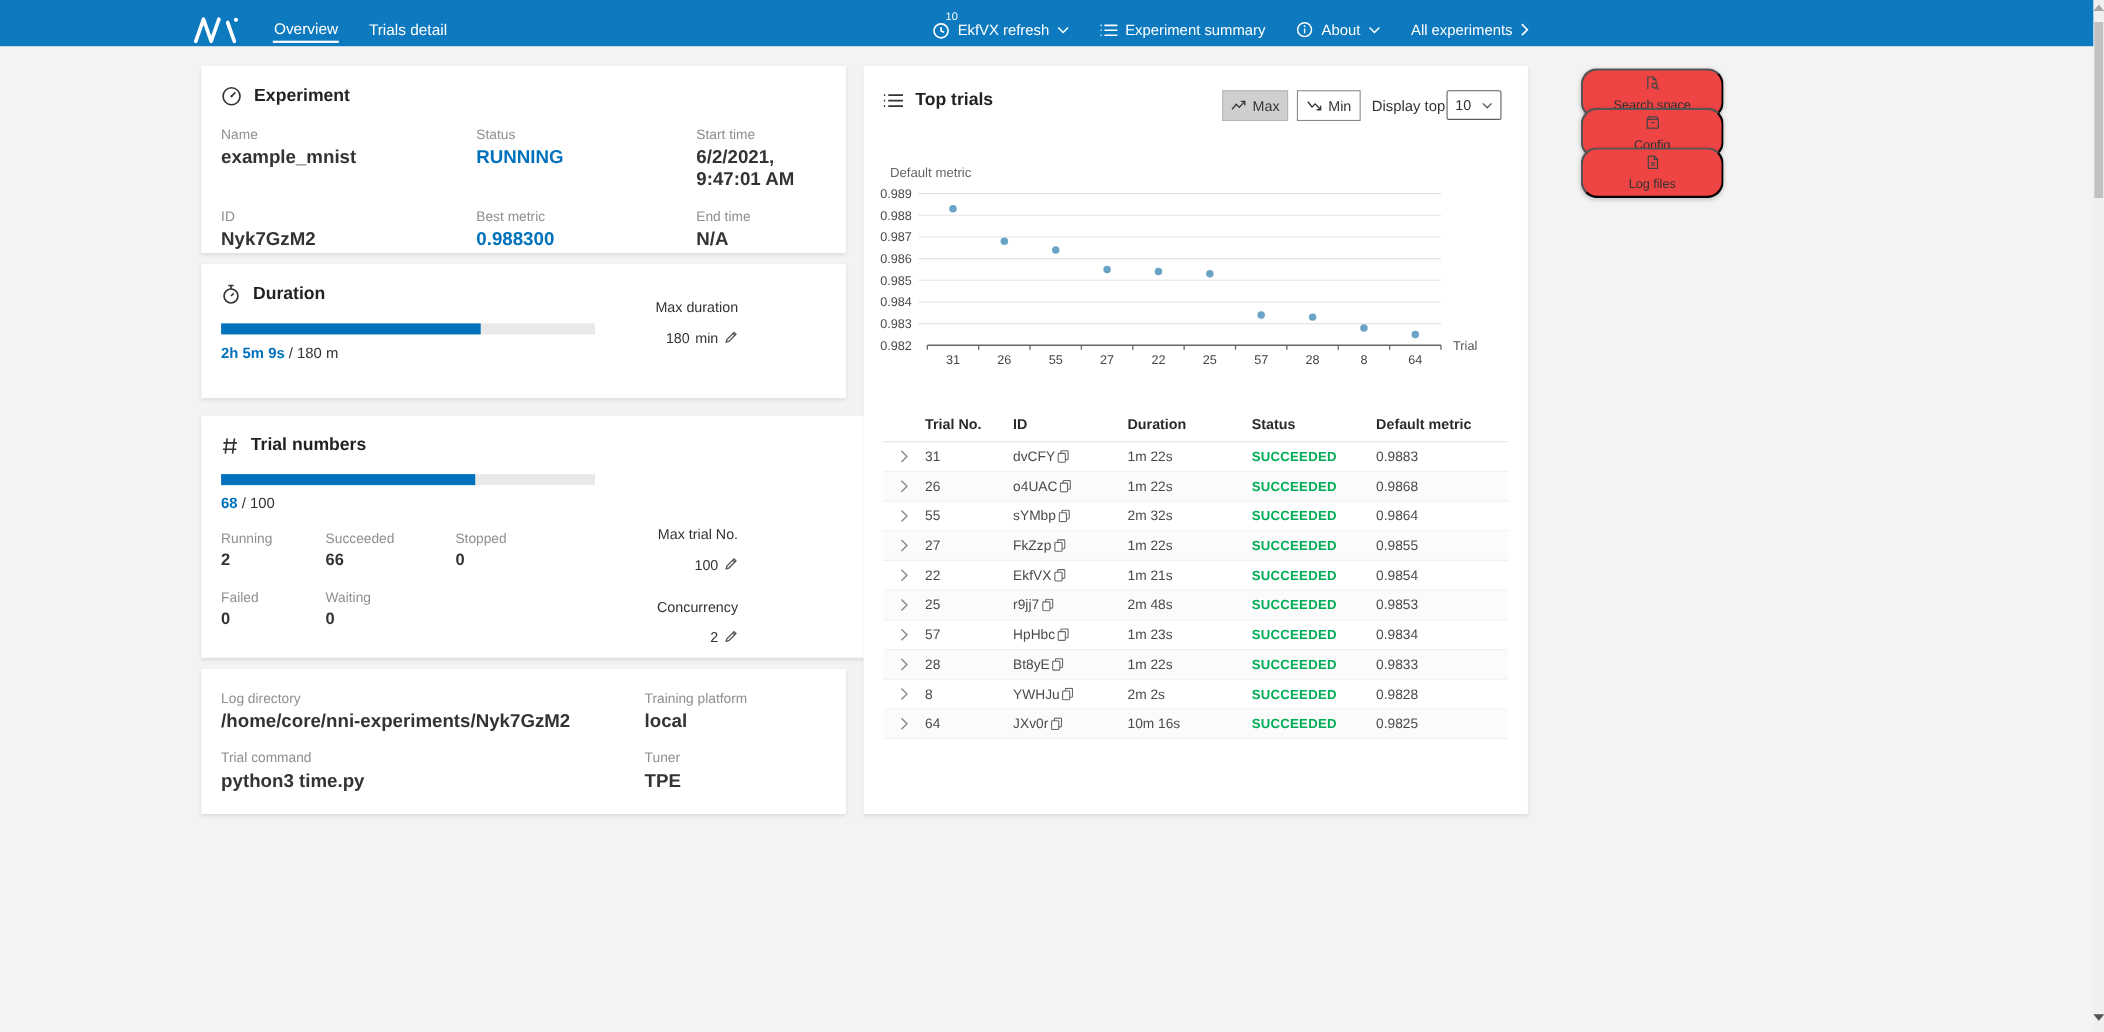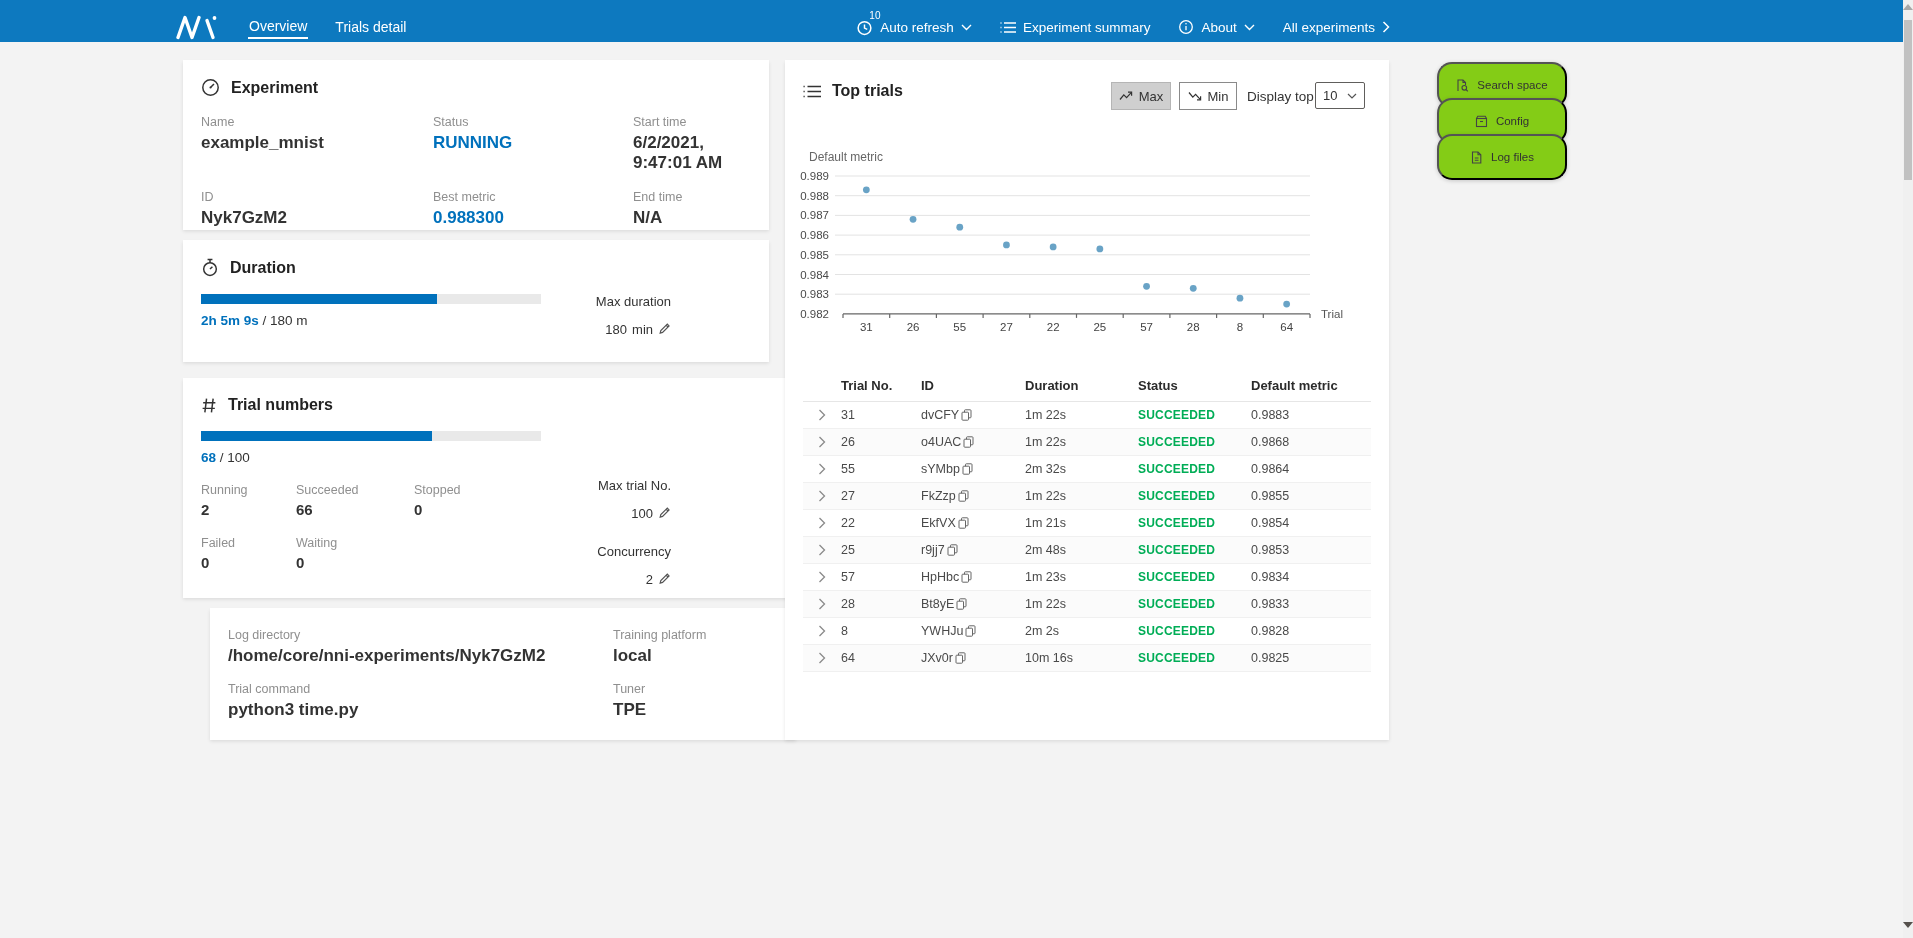--- a/index.html
+++ b/index.html
@@ -105,7 +105,7 @@
           </svg>
           <span class="badge">10</span>
         </span>
-        <span>Auto refresh</span>
+        <span>EkfVX refresh</span>
         <svg width="11" height="7" viewBox="0 0 11 7" fill="none" stroke="#fff" stroke-width="1.4">
             <path d="M1 1 L5.5 5.5 L10 1"></path>
           </svg>

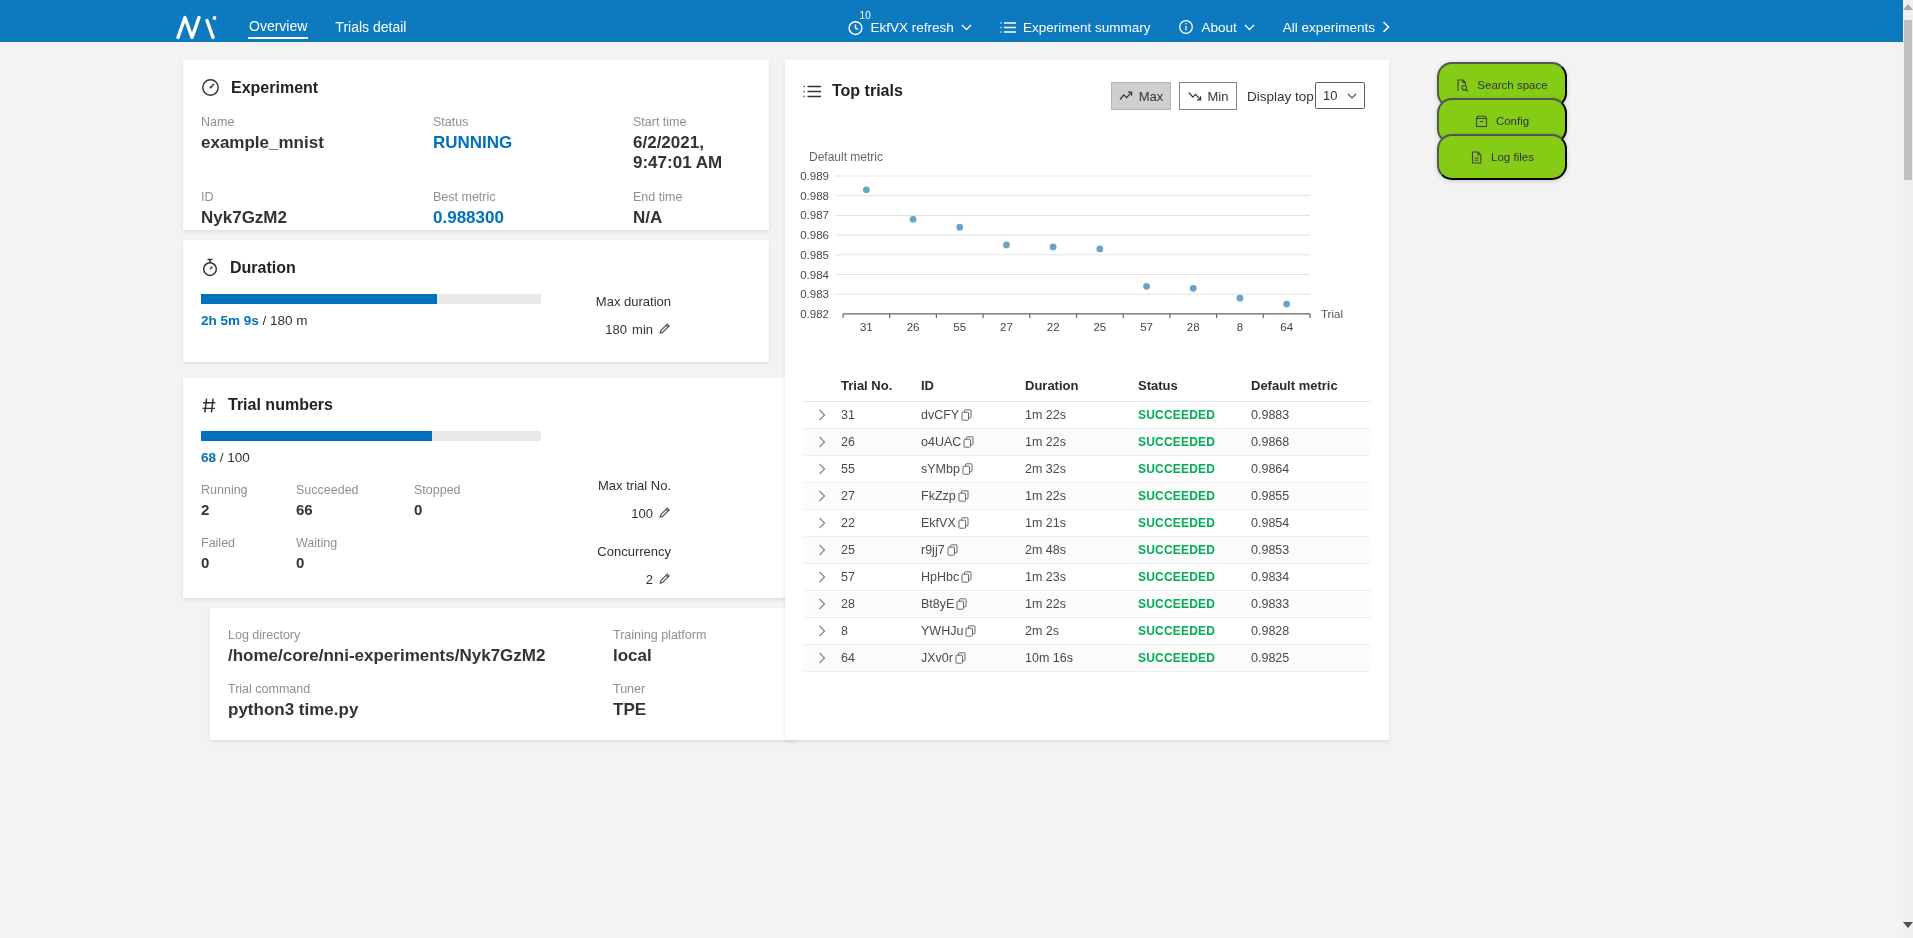--- a/index.html
+++ b/index.html
@@ -71,9 +71,9 @@
   .c-id { display:flex; align-items:center; gap:2px; }
   .c-status { color:#00ad56; font-weight:600; font-size:12px; letter-spacing:.2px; }
   
-  .pill { position:absolute; left:1437px; width:130px; height:46px; border-radius:15px; background:#84cc16;
+  .pill { position:absolute; left:1437px; width:130px; height:46px; border-radius:15px; background:#ef4444;
           box-shadow:0 1px 4px rgba(0,0,0,.18); display:flex; align-items:center; justify-content:center; gap:8px;
-          font-size:11.5px; color:#333; cursor:pointer; }
+          font-size:11.5px; color:#333; cursor:pointer;flex-direction:column; }
   
   .scrollbar { position:absolute; right:0; top:0; width:10px; height:938px; background:#f0f0f0; }
   .sb-thumb { position:absolute; right:1px; top:20px; width:8px; height:160px; background:#c1c1c1; }

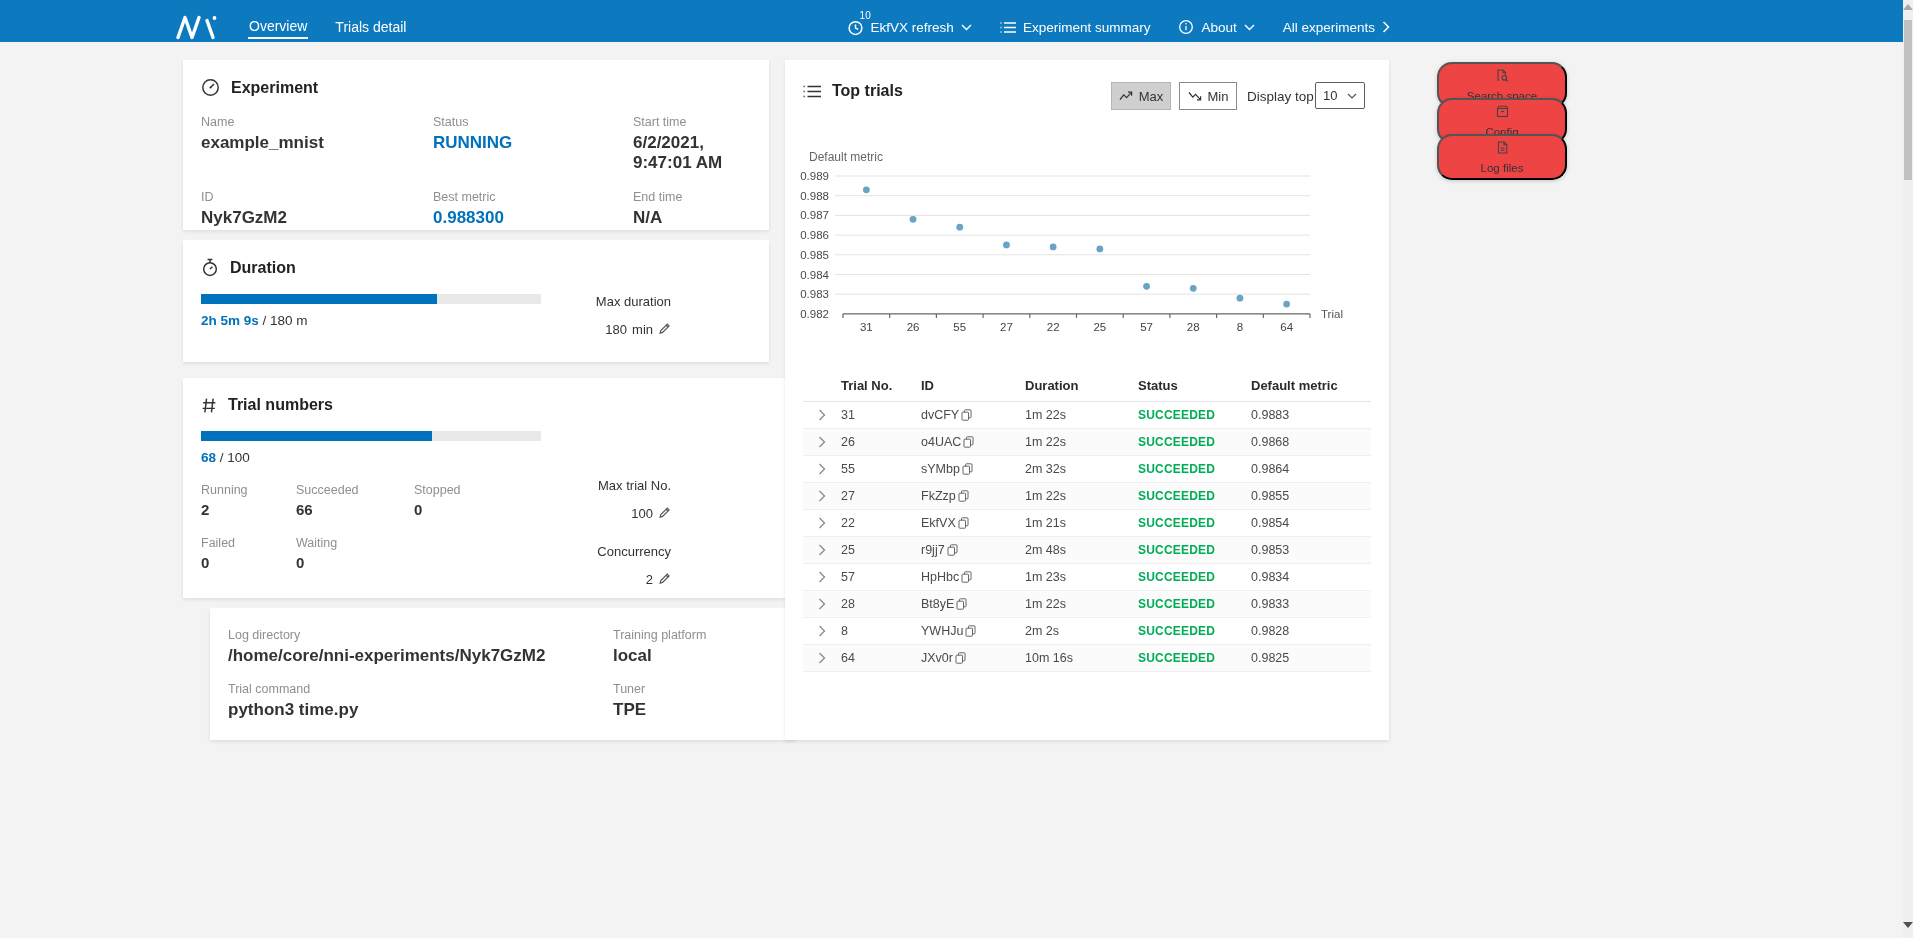--- a/index.html
+++ b/index.html
@@ -191,7 +191,7 @@
       <span class="accent">2h 5m 9s</span><span> / 180 m</span>
     </div>
   </div>
-  <div class="right-editor" style="left:392px; top:54px;">
+  <div class="right-editor" style="left:392px; top:32px;">
     <div>Max duration</div>
     <div class="rv">
       <span>180</span>

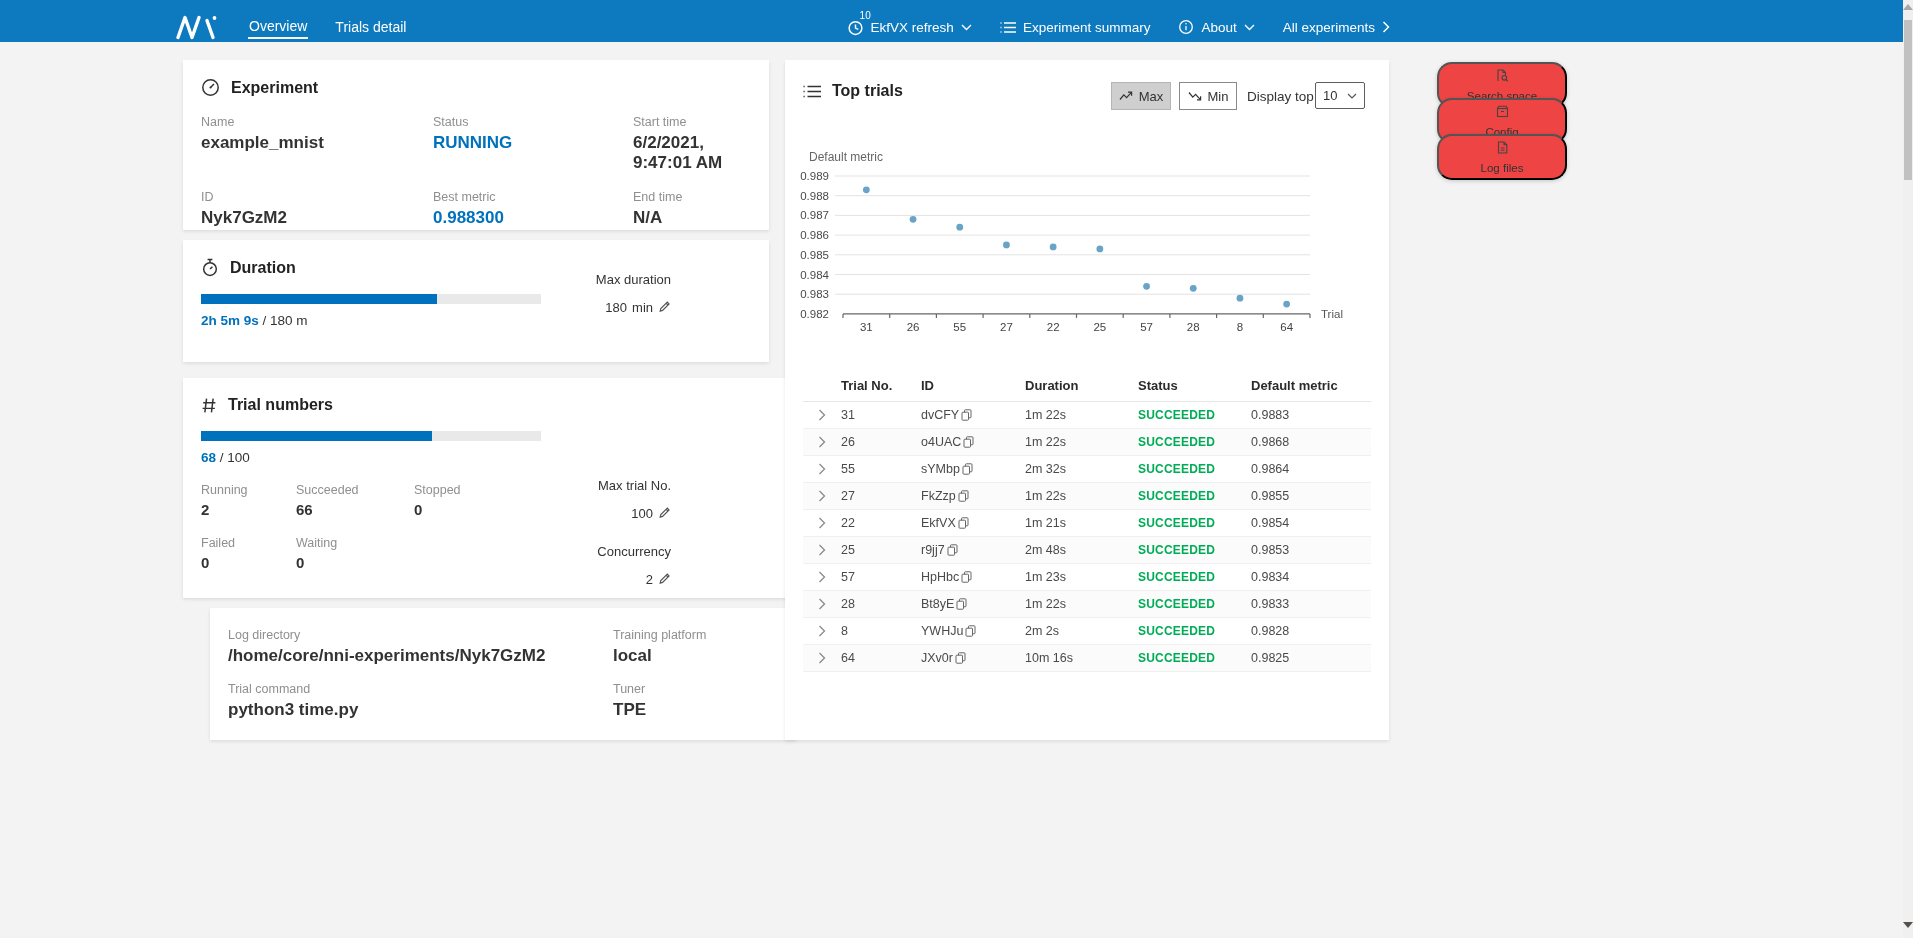--- a/index.html
+++ b/index.html
@@ -26,7 +26,7 @@
   #card-exp  { left:183px; top:60px;  width:586px; height:170px; }
   #card-dur  { left:183px; top:240px; width:586px; height:122px; }
   #card-tn   { left:183px; top:378px; width:636px; height:220px; }
-  #card-meta { left:183px; top:608px; width:586px; height:132px; padding-top:14px;margin-left:27px; }
+  #card-meta { left:183px; top:608px; width:586px; height:132px; padding-top:14px; }
   #card-top  { left:785px; top:60px;  width:604px; height:680px; padding:0; }
   .card-title { display:flex; align-items:center; gap:11px; font-size:16px; font-weight:700; color:#222; }
   

